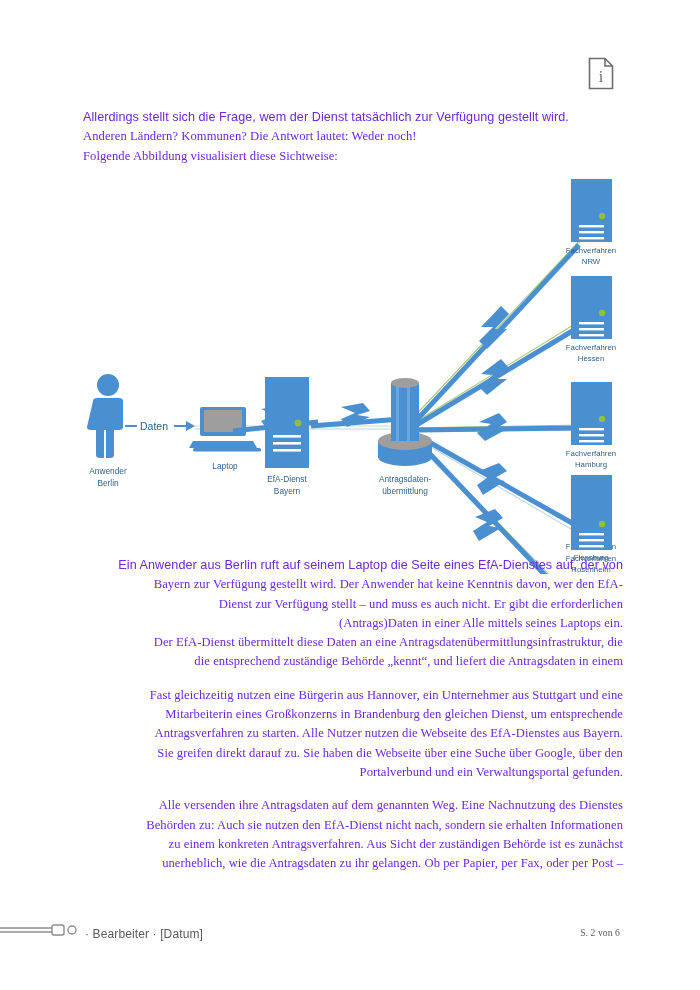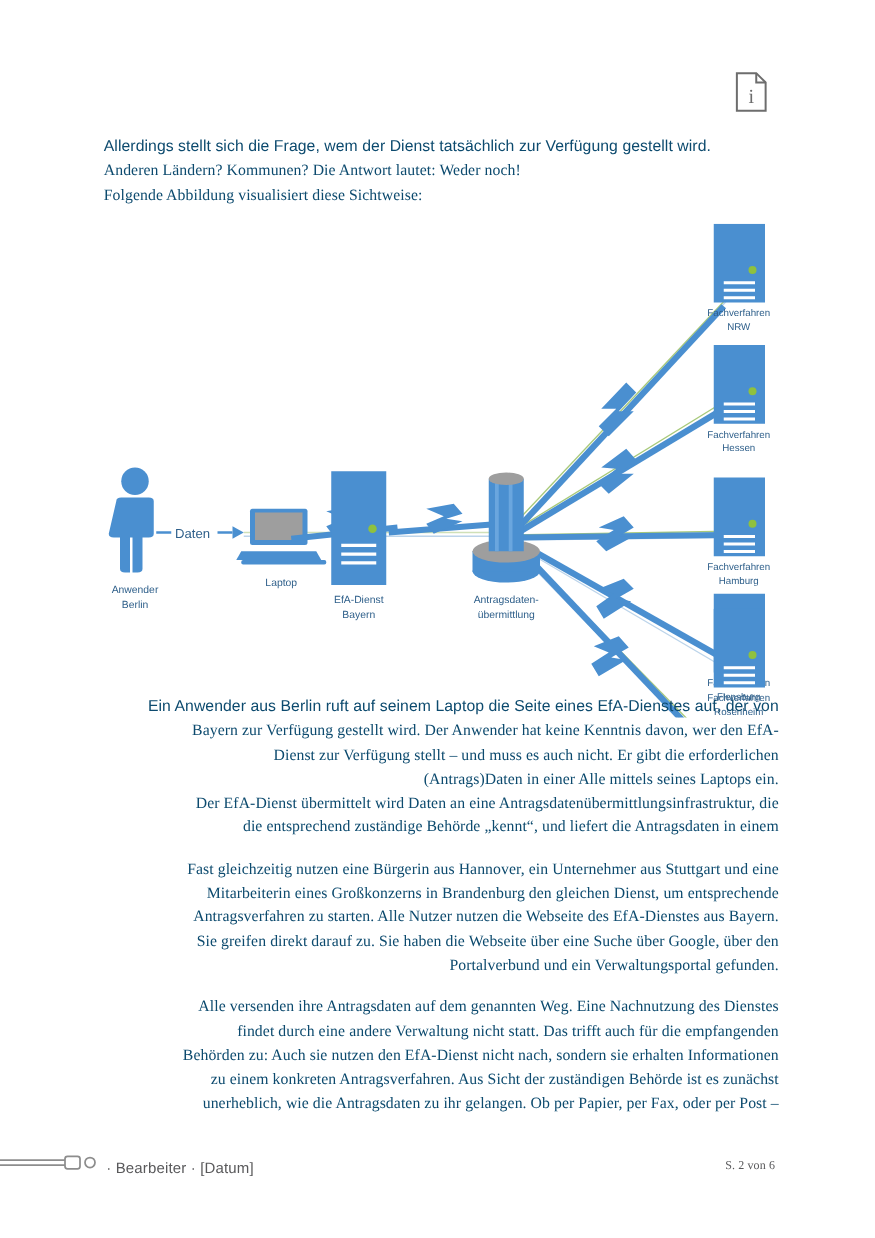--- a/index.html
+++ b/index.html
@@ -41,7 +41,7 @@
     margin: 0;
     font-size: 12.6px;
     line-height: 19.3px;
-    color: #0c4a6e;
+    color: #6d28d9;
     letter-spacing: 0.005em;
   }
   .para + .para { margin-top: 0; font-family: Liberation Serif, serif; }

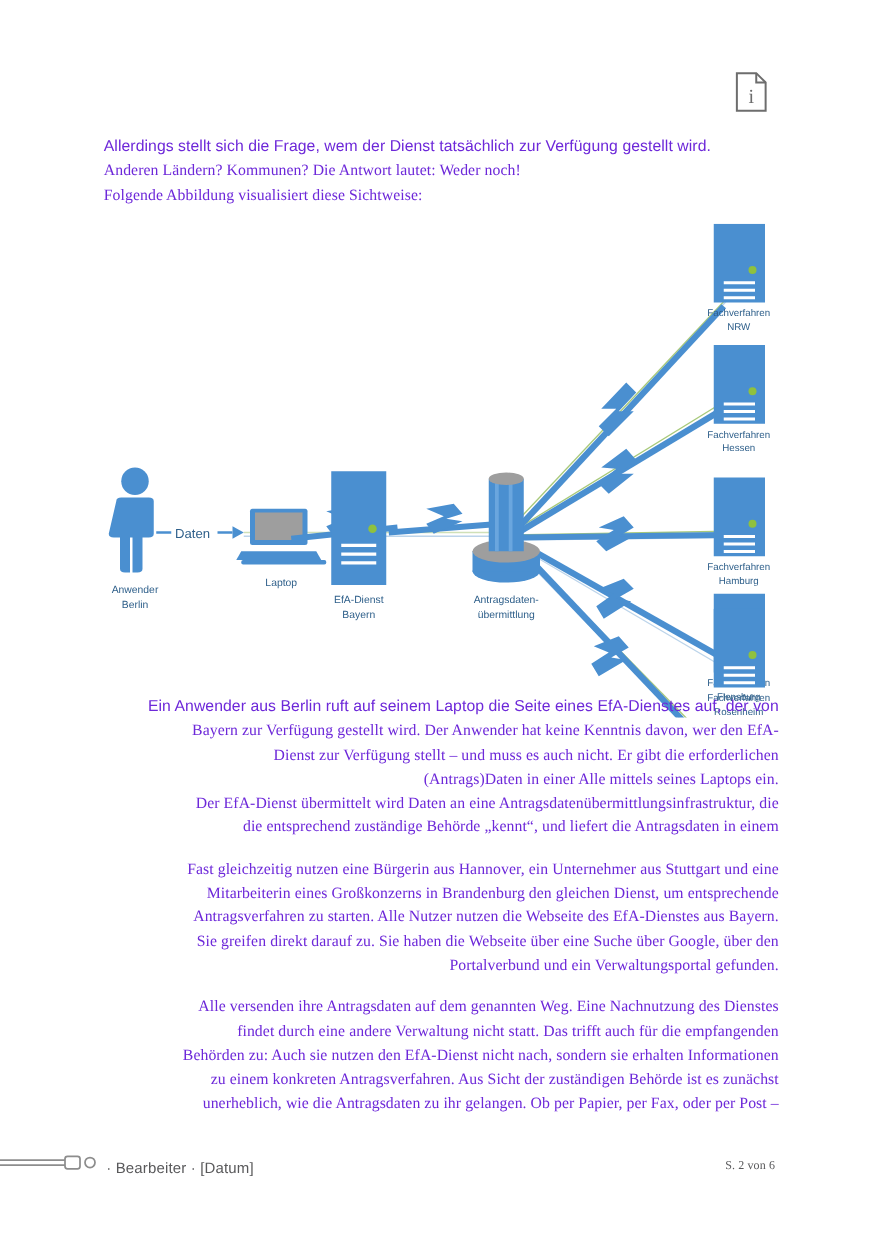--- a/index.html
+++ b/index.html
@@ -279,7 +279,7 @@
   <p class="para">Dienst zur Verfügung stellt – und muss es auch nicht. Er gibt die erforderlichen</p>
   <p class="para">(Antrags)Daten in einer Alle mittels seines Laptops ein.</p>
 
-  <p class="para">Der EfA-Dienst übermittelt wird Daten an eine Antragsdatenübermittlungsinfrastruktur, die</p>
+  <p class="para">Der EfA-Dienst übermittelt diese Daten an eine Antragsdatenübermittlungsinfrastruktur, die</p>
   <p class="para">die entsprechend zuständige Behörde „kennt“, und liefert die Antragsdaten in einem</p>
 
   <p class="para gap-para">Fast gleichzeitig nutzen eine Bürgerin aus Hannover, ein Unternehmer aus Stuttgart und eine</p>

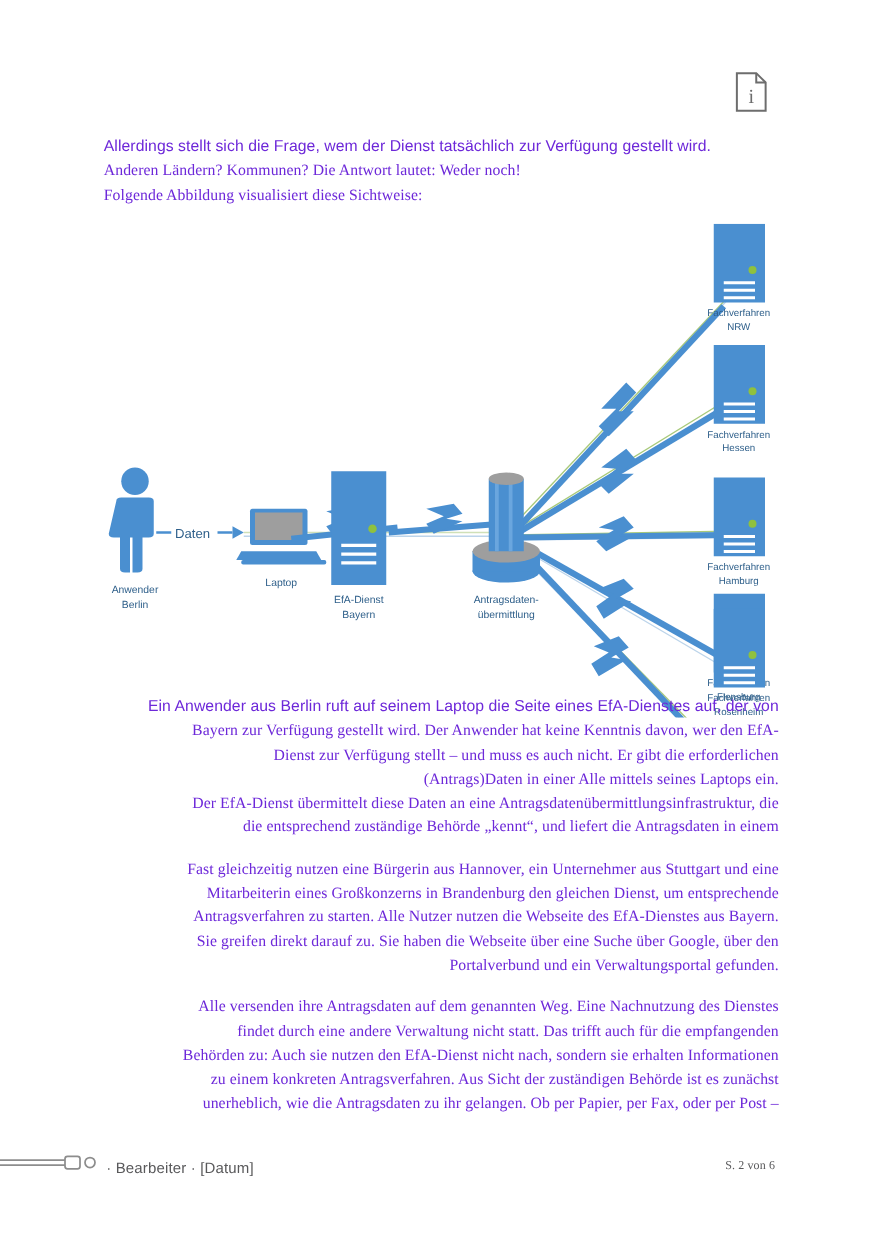--- a/index.html
+++ b/index.html
@@ -289,7 +289,6 @@
   <p class="para">Portalverbund und ein Verwaltungsportal gefunden.</p>
 
   <p class="para gap-para">Alle versenden ihre Antragsdaten auf dem genannten Weg. Eine Nachnutzung des Dienstes</p>
-  <p class="para">findet durch eine andere Verwaltung nicht statt. Das trifft auch für die empfangenden</p>
   <p class="para">Behörden zu: Auch sie nutzen den EfA-Dienst nicht nach, sondern sie erhalten Informationen</p>
   <p class="para">zu einem konkreten Antragsverfahren. Aus Sicht der zuständigen Behörde ist es zunächst</p>
   <p class="para">unerheblich, wie die Antragsdaten zu ihr gelangen. Ob per Papier, per Fax, oder per Post –</p>

